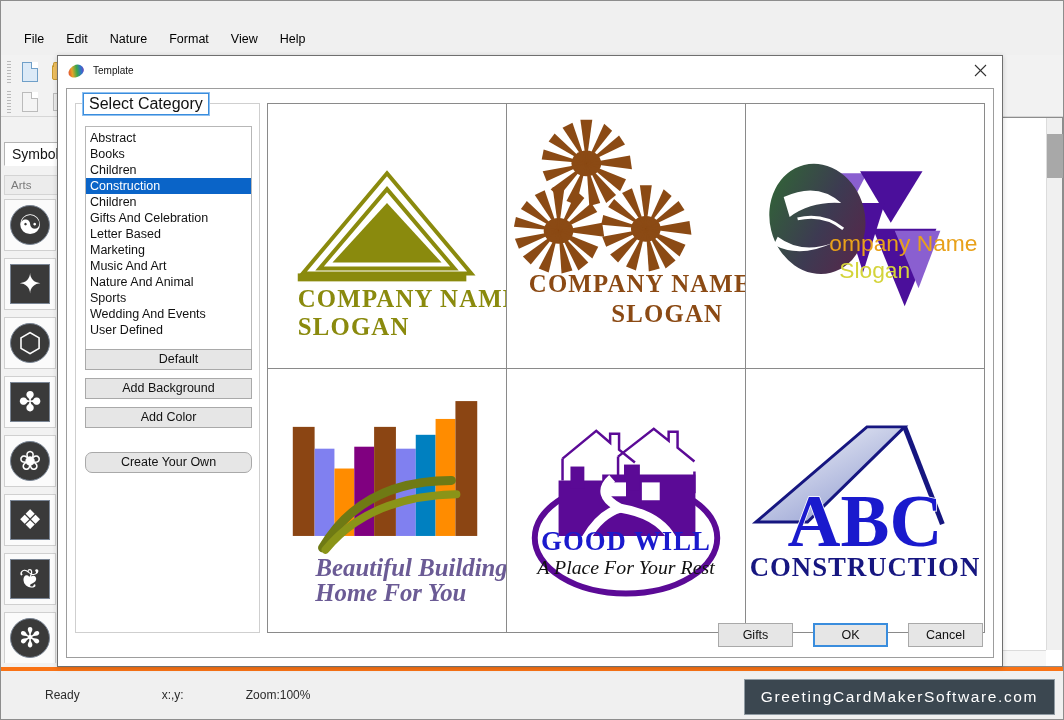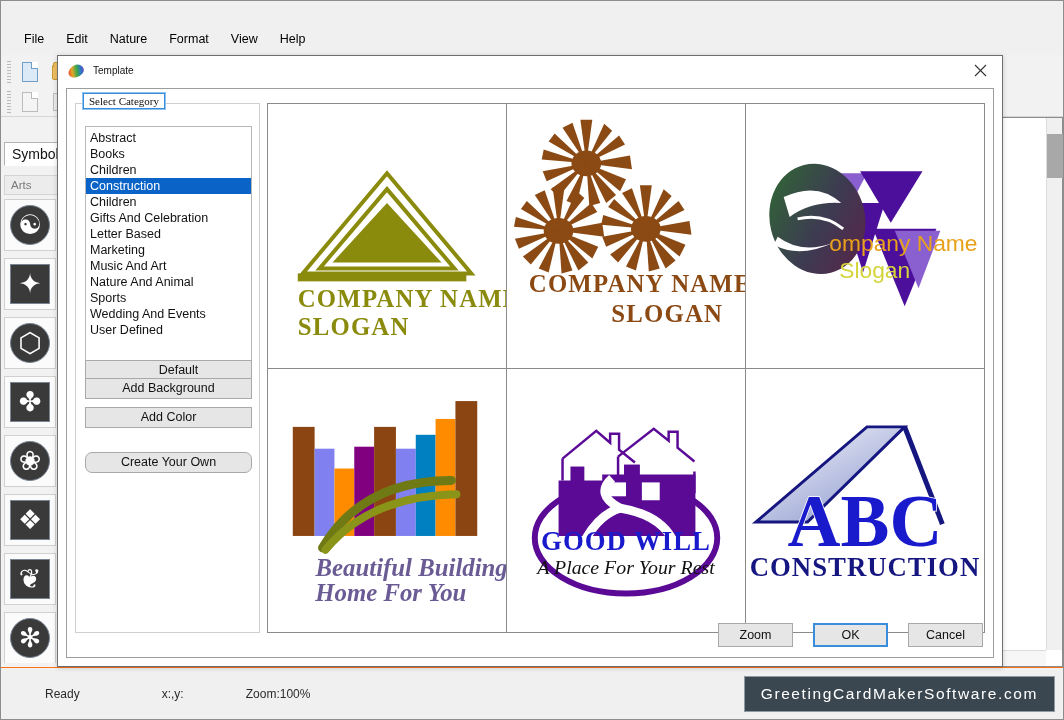--- a/index.html
+++ b/index.html
@@ -191,8 +191,8 @@
   }
   .group-legend {
     position: absolute; left: 7px; top: -11px; background: #ffffff;
-    padding: 1px 5px; font-size: 11px; color: #111;
-    border: 1px solid #3a8ddd; outline: 1px solid #8fc0f0; font-family: Liberation Serif, serif;
+    padding: 1px 5px; font-size: 16px; color: #111;
+    border: 1px solid #3a8ddd; outline: 1px solid #8fc0f0;
   }
   .catlist {
     position: absolute; left: 9px; top: 22px; width: 167px; height: 240px;

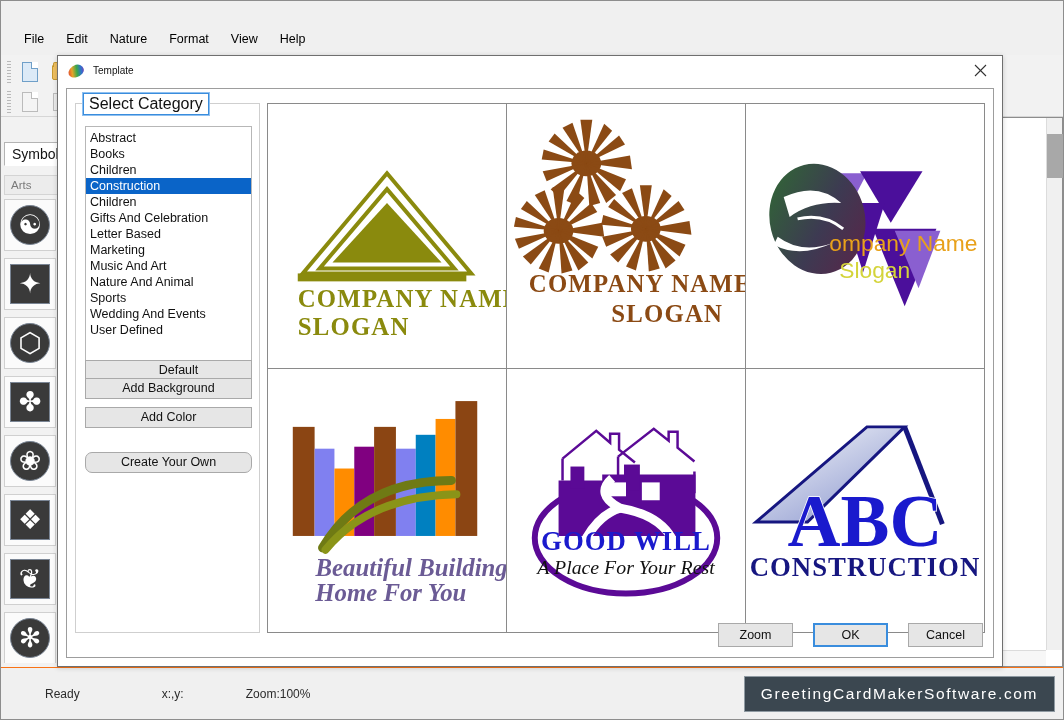--- a/index.html
+++ b/index.html
@@ -208,7 +208,7 @@
     border: 1px solid #a9a9a9; height: 21px; line-height: 19px; text-align: center;
   }
   .sidebtn { position: absolute; left: 9px; width: 167px; }
-  .sidebtn.b1 { top: 256px; padding-left: 20px; }
+  .sidebtn.b1 { top: 245px; padding-left: 20px; }
   .sidebtn.b2 { top: 274px; }
   .sidebtn.b3 { top: 303px; }
   .sidebtn.b4 { top: 348px; border-radius: 7px; }

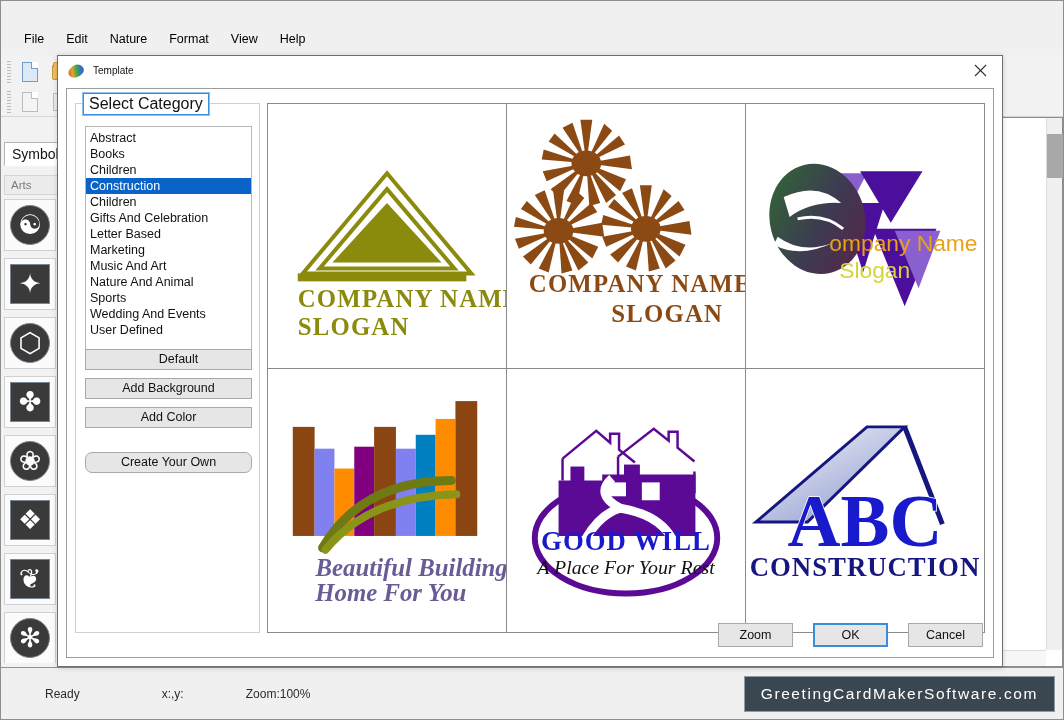--- a/index.html
+++ b/index.html
@@ -531,7 +531,7 @@
       </div>
 
       <div class="dlg-footer">
-        <div class="btn fbtn">Zoom</div>
+        <div class="btn fbtn">Gifts</div>
         <div class="btn fbtn primary">OK</div>
         <div class="btn fbtn">Cancel</div>
       </div>

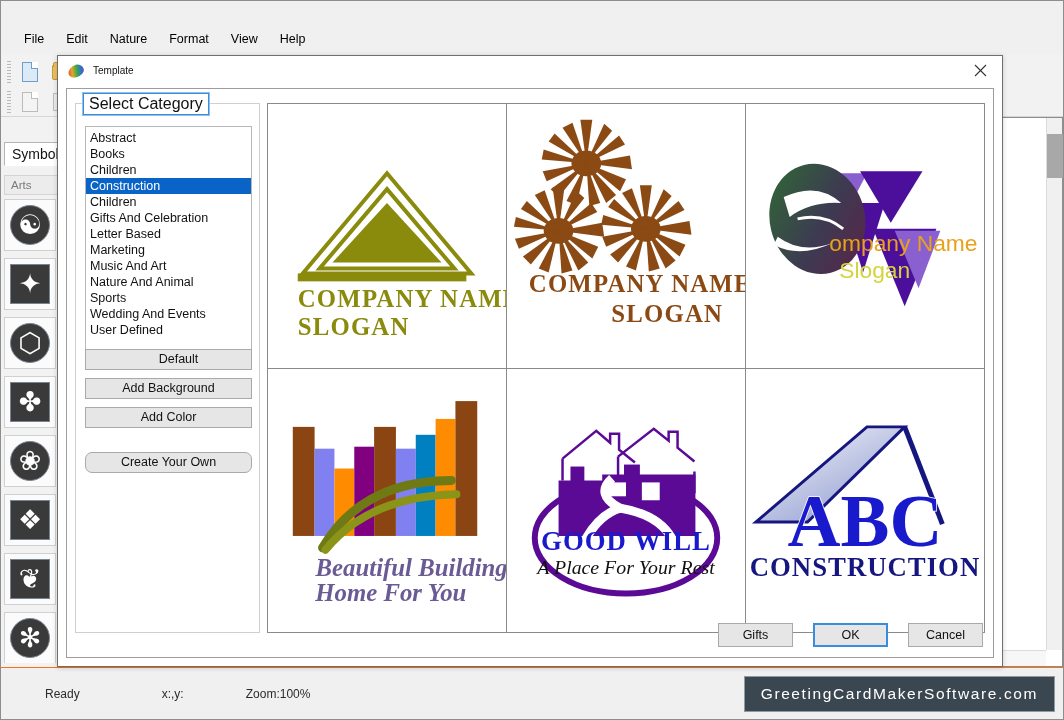--- a/index.html
+++ b/index.html
@@ -147,7 +147,7 @@
   
   .statusbar {
     position: absolute; left: 0; bottom: 0; width: 1062px; height: 52px;
-    background: #f0f0f0; border-top: 1px solid #f97316;
+    background: #f0f0f0; border-top: 4px solid #f97316;
     display: flex; align-items: center;
   }
   .st-item { font-size: 12px; color: #2b2b2b; }

